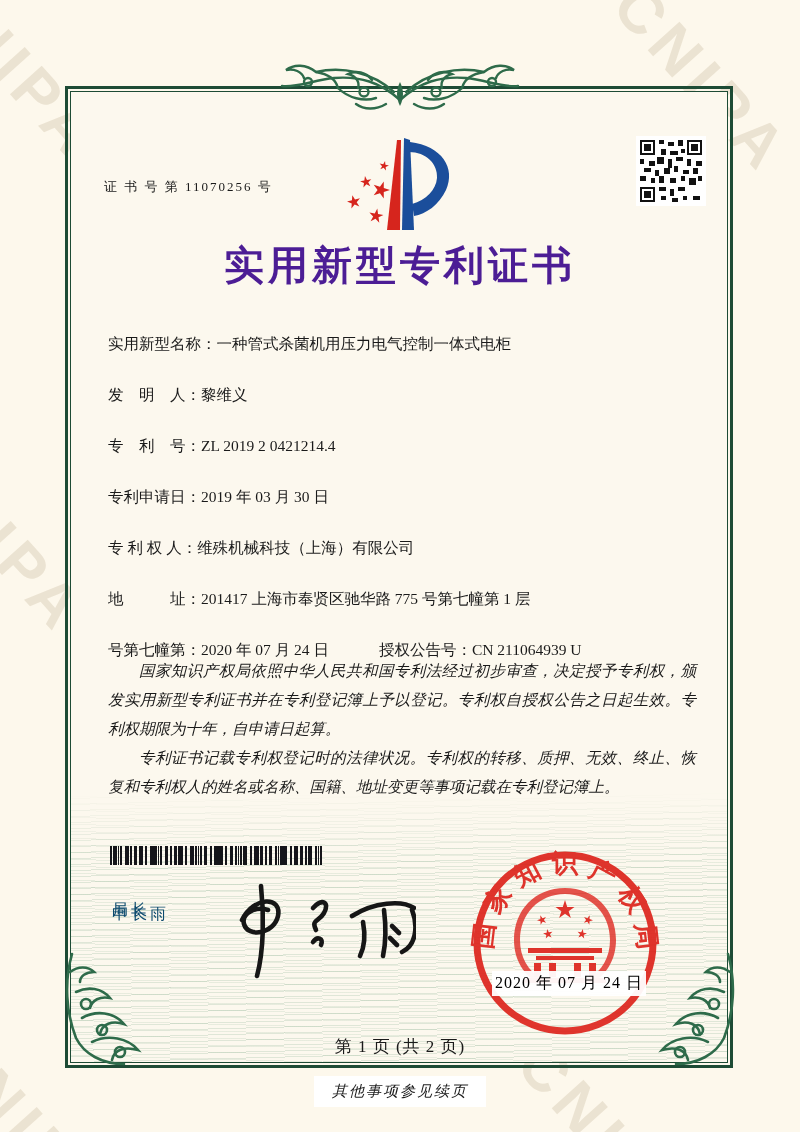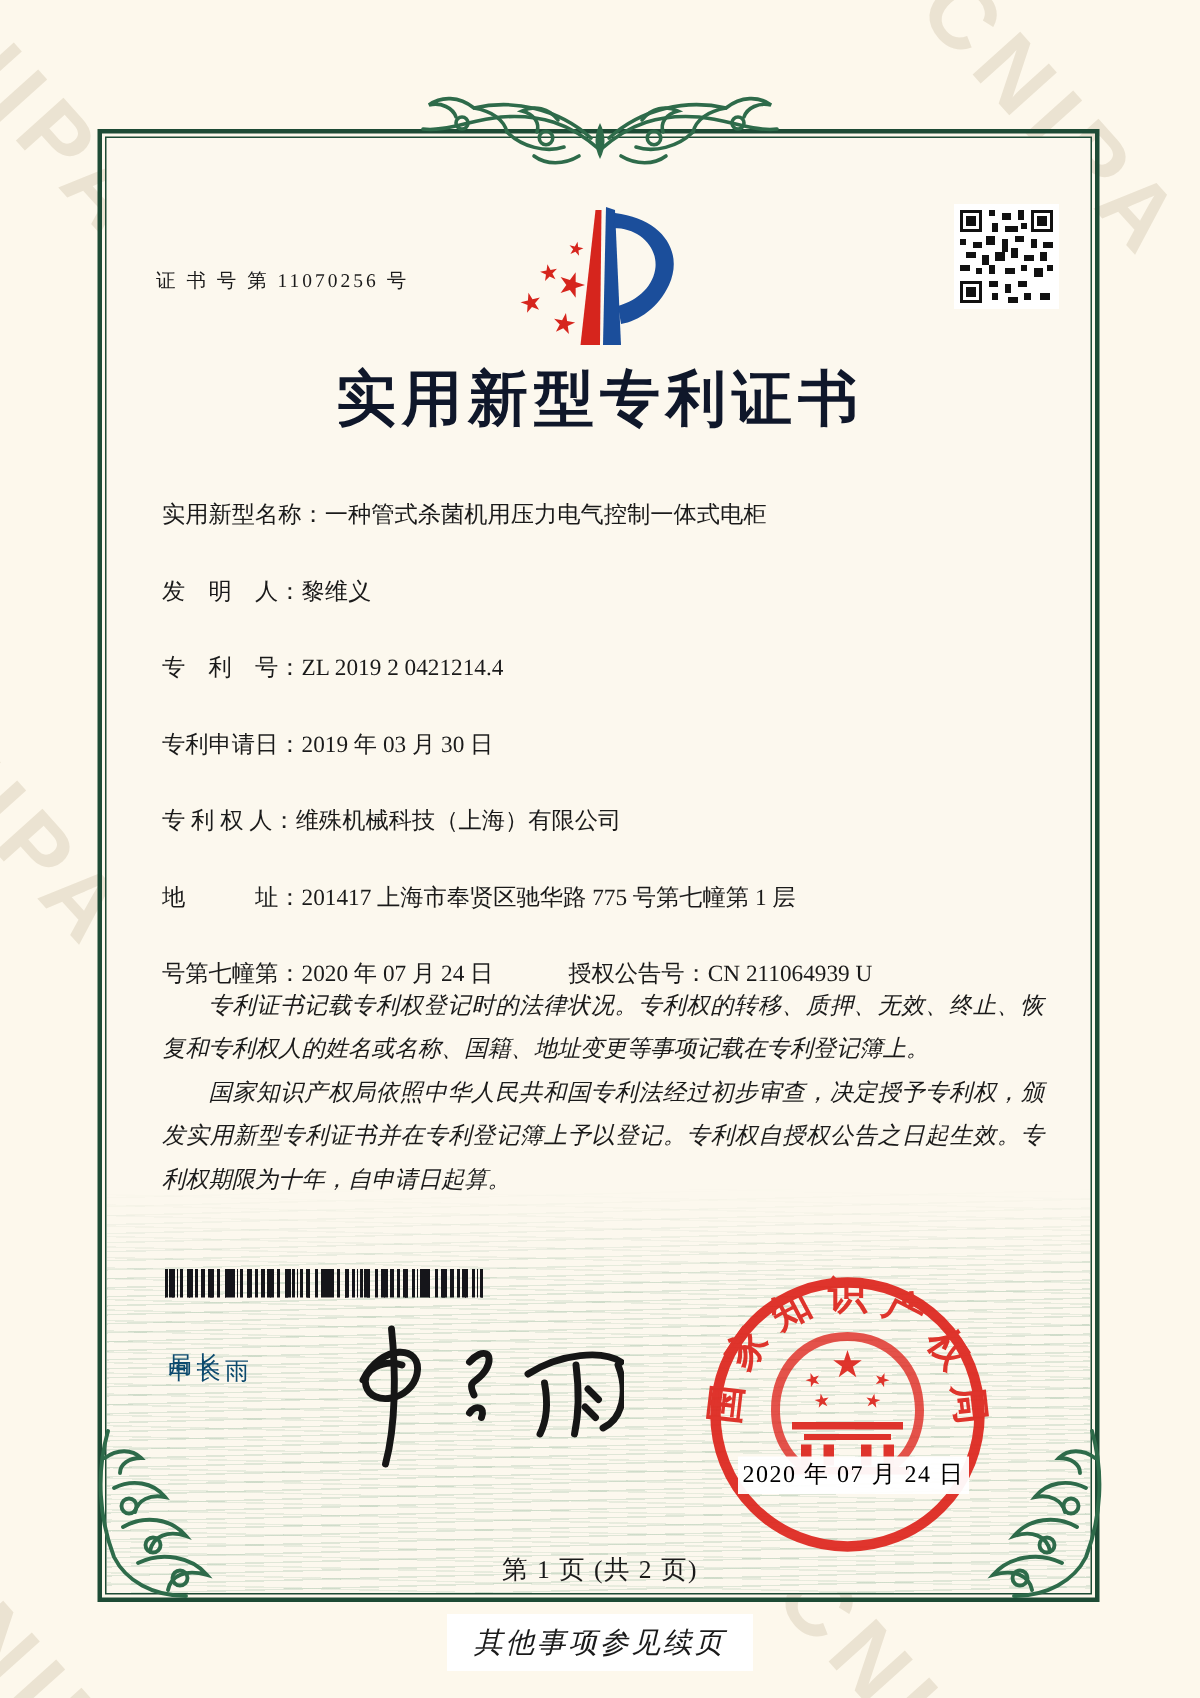--- a/index.html
+++ b/index.html
@@ -51,7 +51,7 @@
   .title{
     position:absolute;left:67px;width:666px;top:238px;
     text-align:center;font-size:40px;font-weight:900;letter-spacing:4px;
-    color:#0f172a;
+    color:#4c1d95;
   }
   .fields{
     position:absolute;left:108px;top:335px;width:592px;

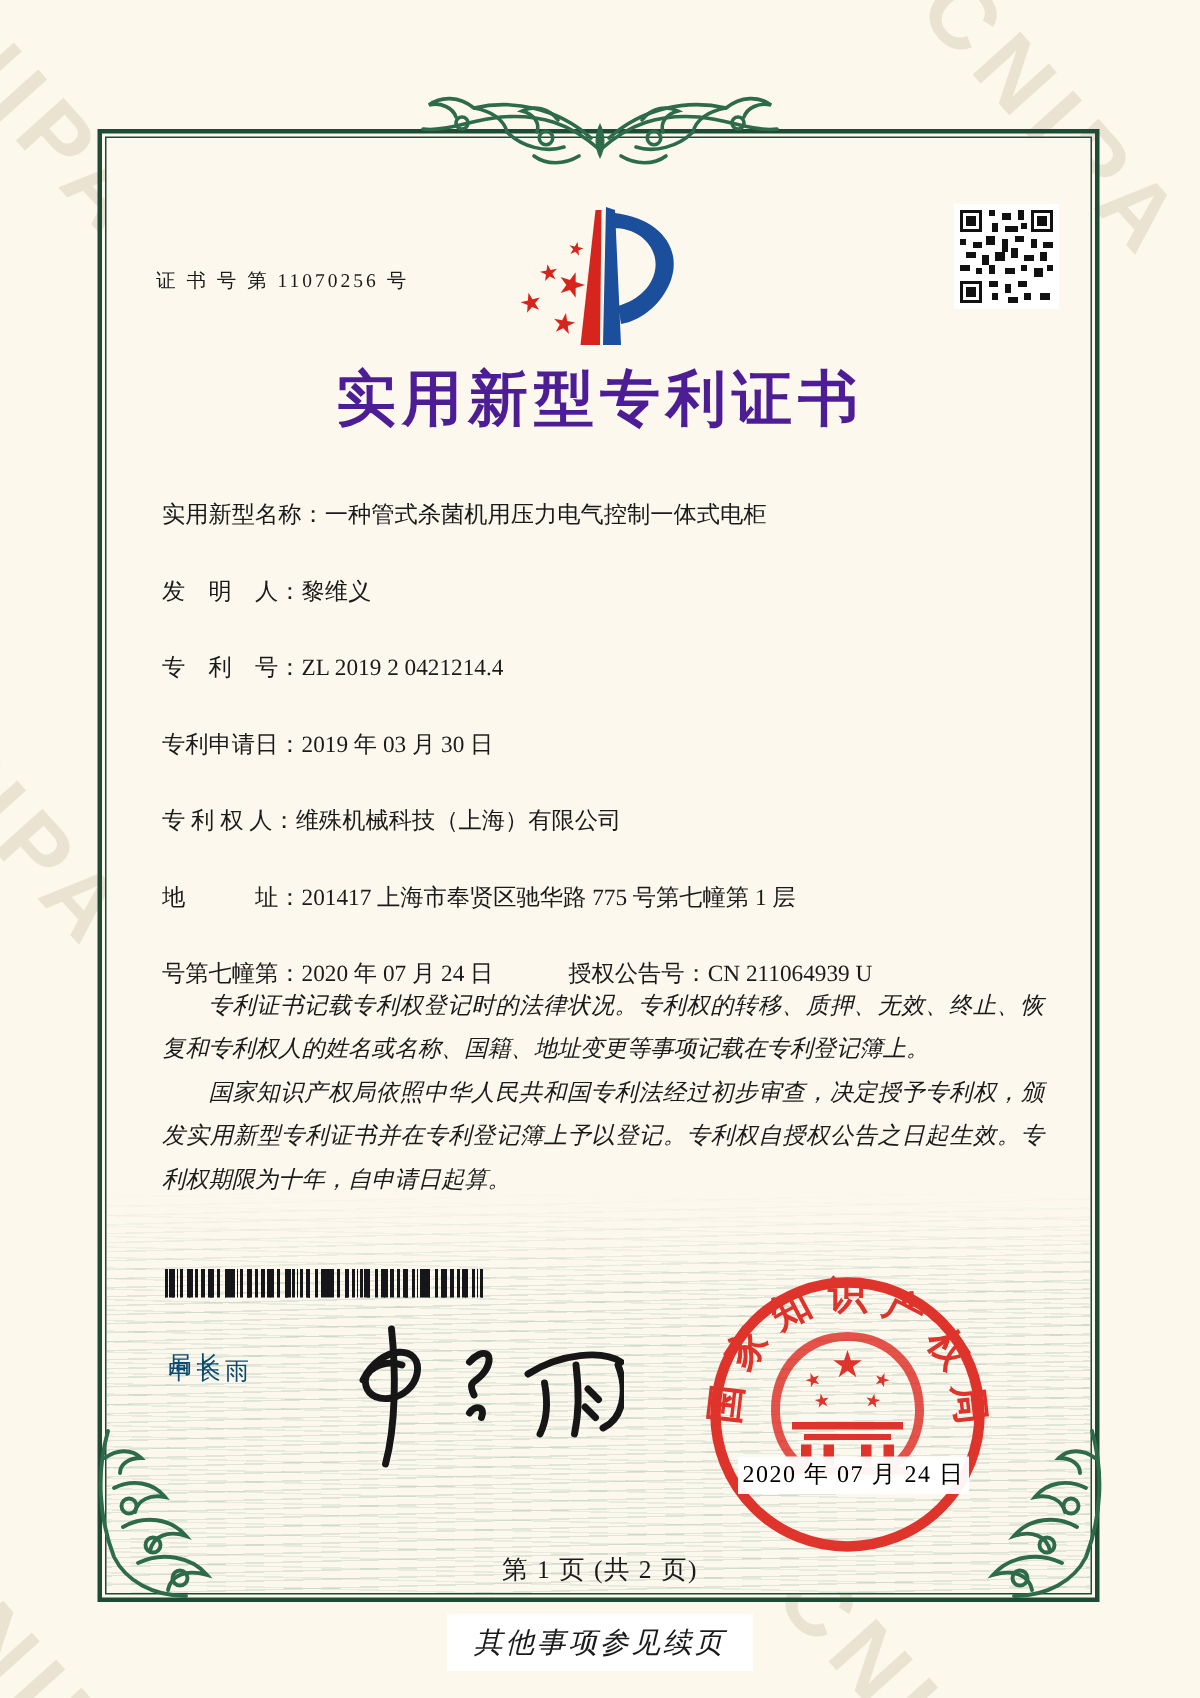--- a/index.html
+++ b/index.html
@@ -264,8 +264,8 @@
   </div>
 
   <div class="body-text">
+    <p>国家知识产权局依照中华人民共和国专利法经过初步审查，决定授予专利权，颁发实用新型专利证书并在专利登记簿上予以登记。专利权自授权公告之日起生效。专利权期限为十年，自申请日起算。</p>
     <p>专利证书记载专利权登记时的法律状况。专利权的转移、质押、无效、终止、恢复和专利权人的姓名或名称、国籍、地址变更等事项记载在专利登记簿上。</p>
-    <p>国家知识产权局依照中华人民共和国专利法经过初步审查，决定授予专利权，颁发实用新型专利证书并在专利登记簿上予以登记。专利权自授权公告之日起生效。专利权期限为十年，自申请日起算。</p>
   </div>
 
   <div class="barcode"></div>

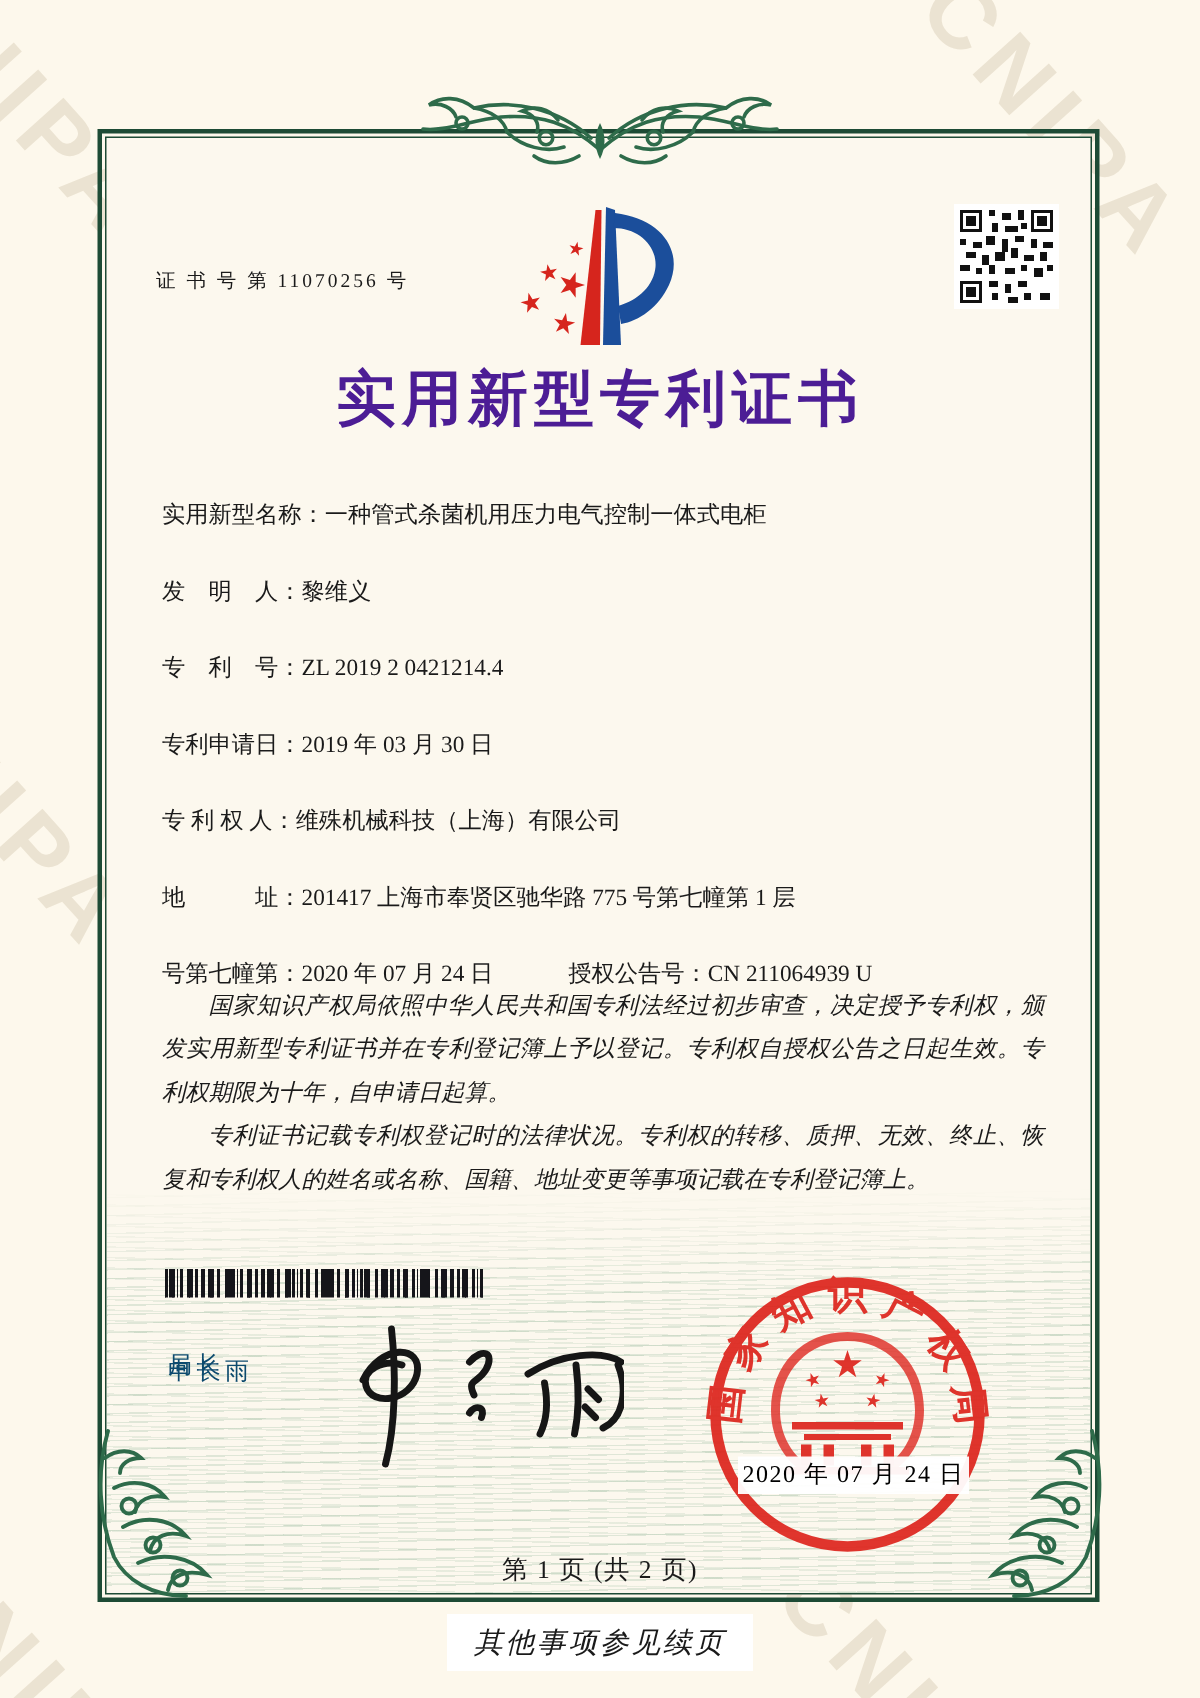--- a/index.html
+++ b/index.html
@@ -95,7 +95,7 @@
   .footer-note{
     position:absolute;left:50%;transform:translateX(-50%);top:1076px;z-index:5;
     background:#fff;padding:6px 18px;
-    font-size:19px;font-style:italic;letter-spacing:2px;white-space:nowrap;
+    font-size:15px;font-style:italic;letter-spacing:2px;white-space:nowrap;
   }
 </style>
 </head>

